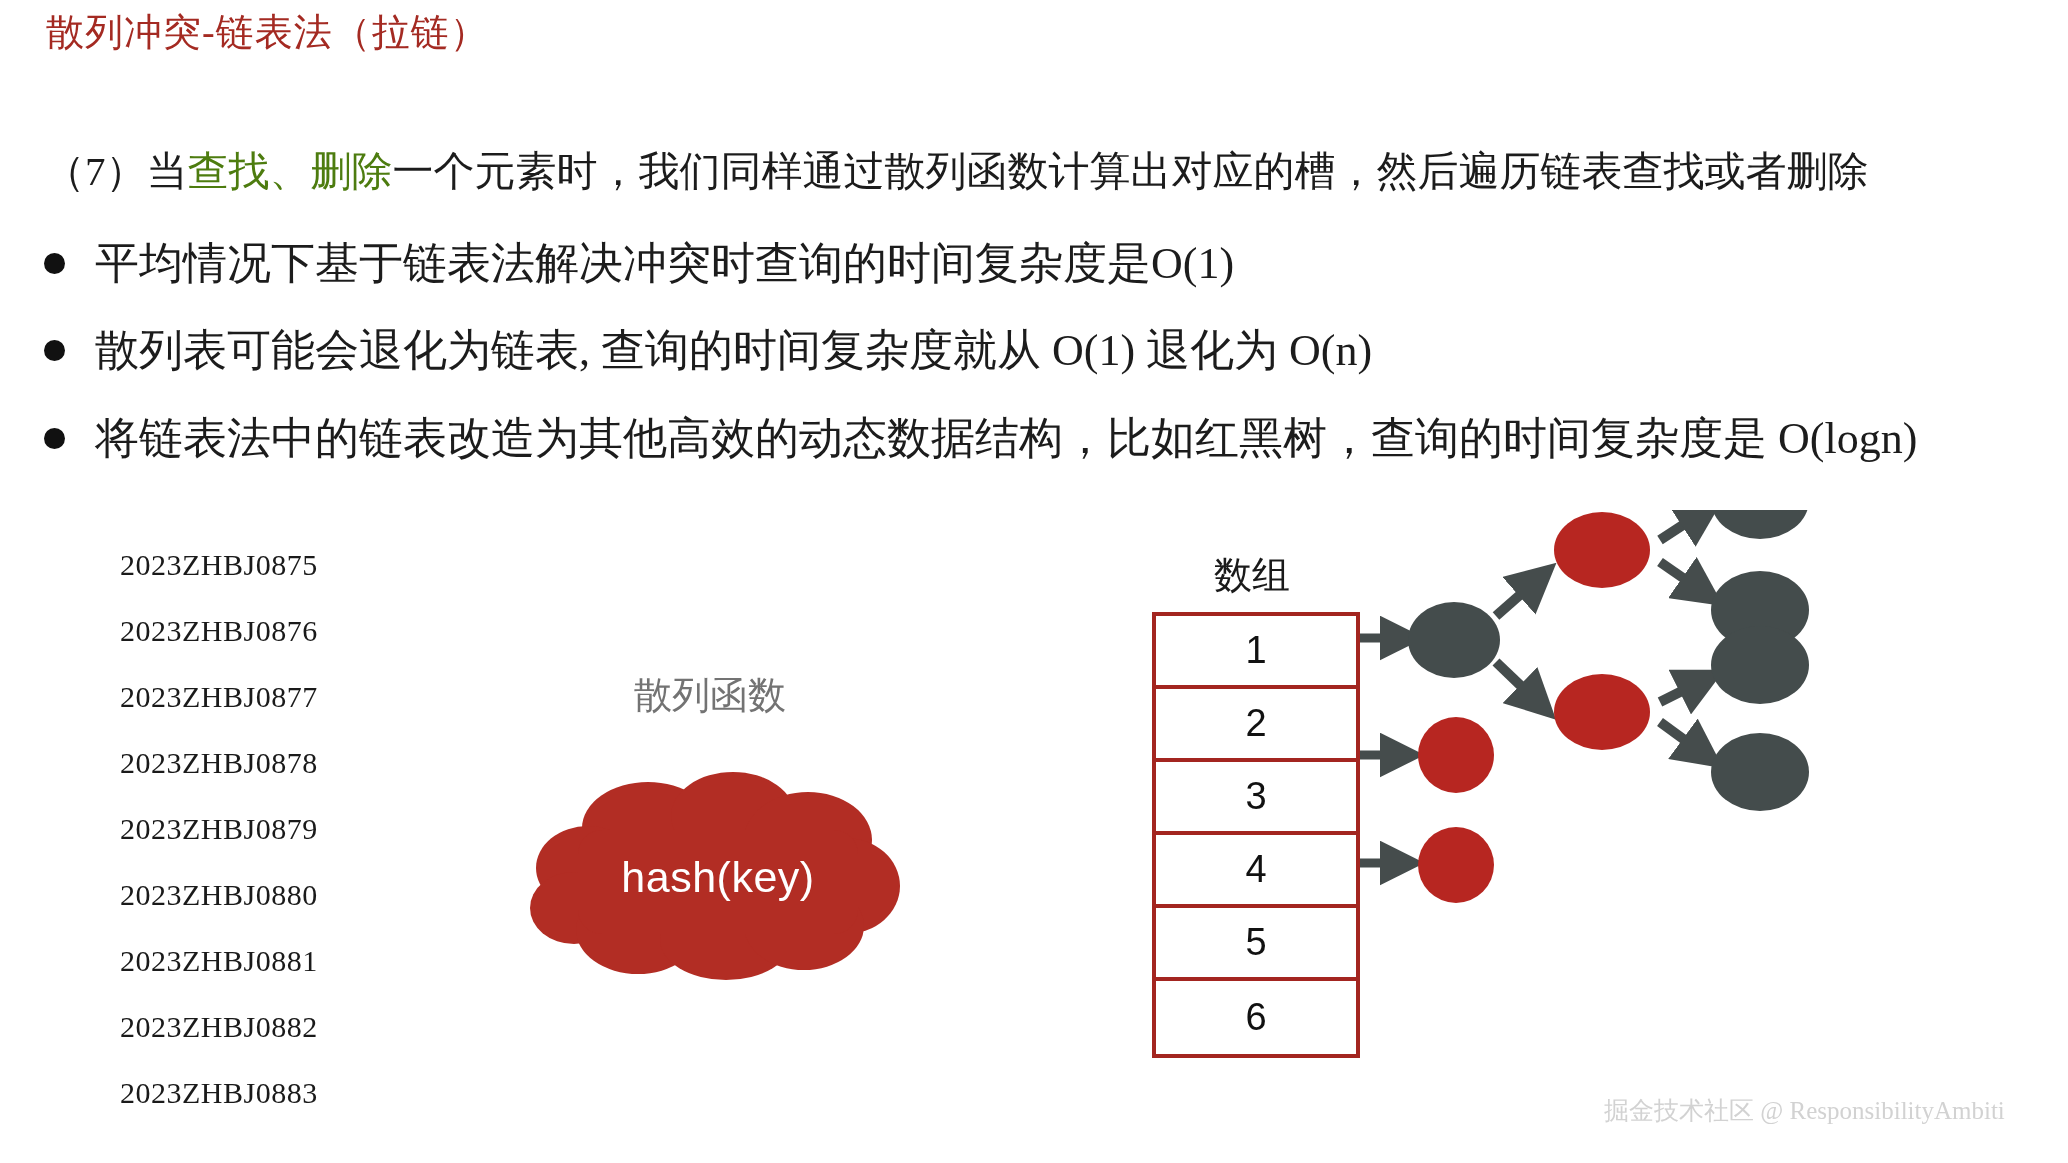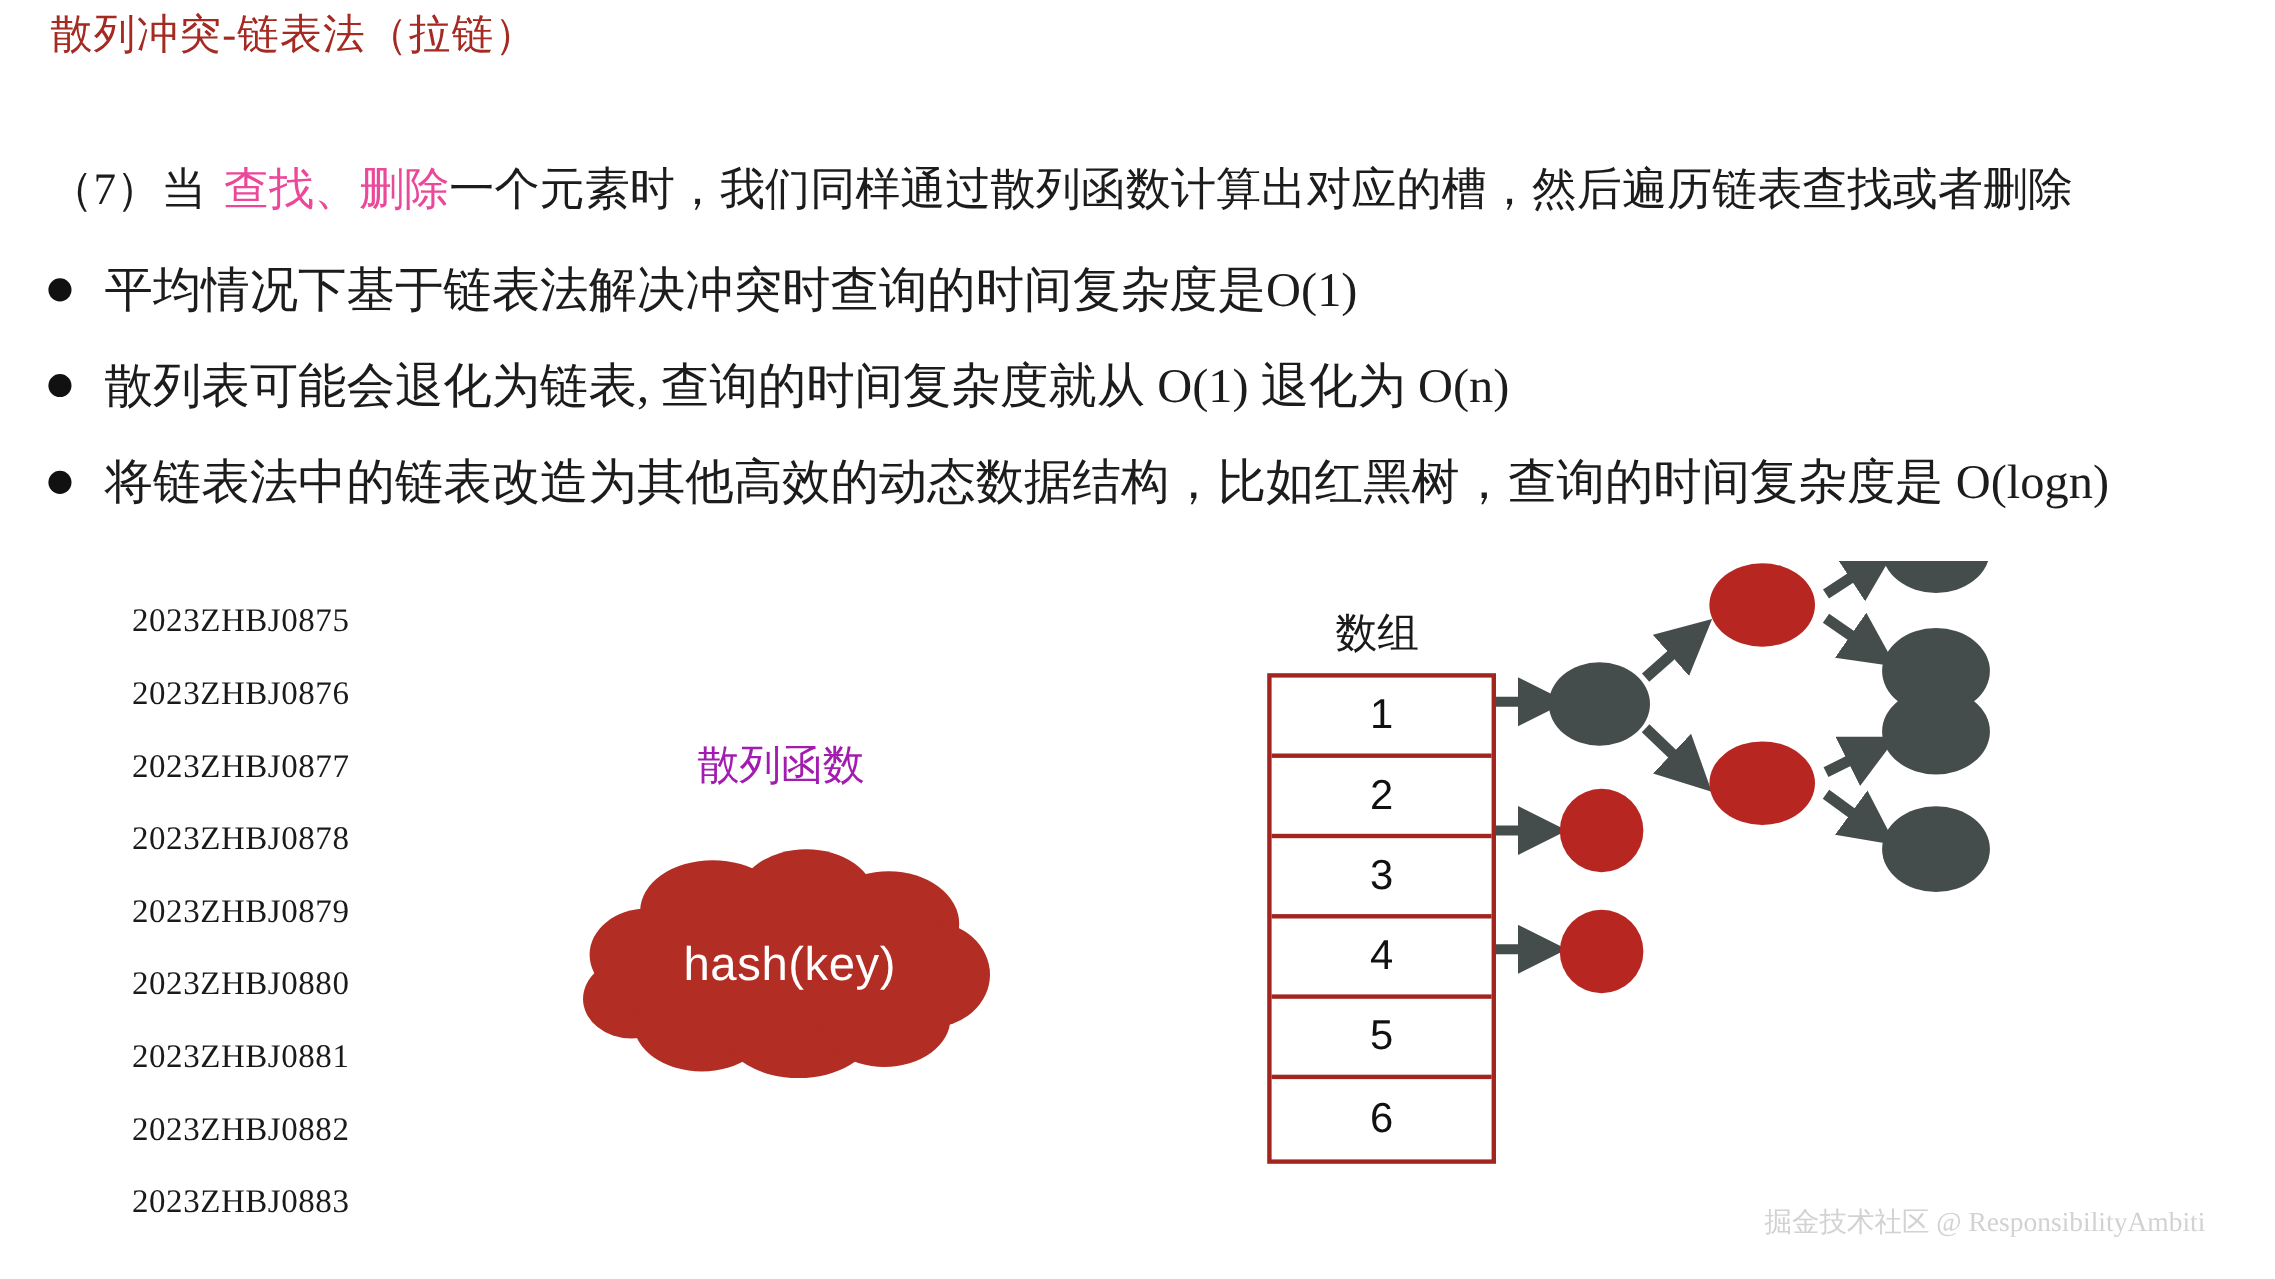--- a/index.html
+++ b/index.html
@@ -38,7 +38,7 @@
     white-space: nowrap;
     color: #1c1c1c;
   }
-  #intro-line .hl { color: #ec4899; margin-left: 16px; }
+  #intro-line .hl { color: #4d7c0f; }
 
   
   .bullet-row {

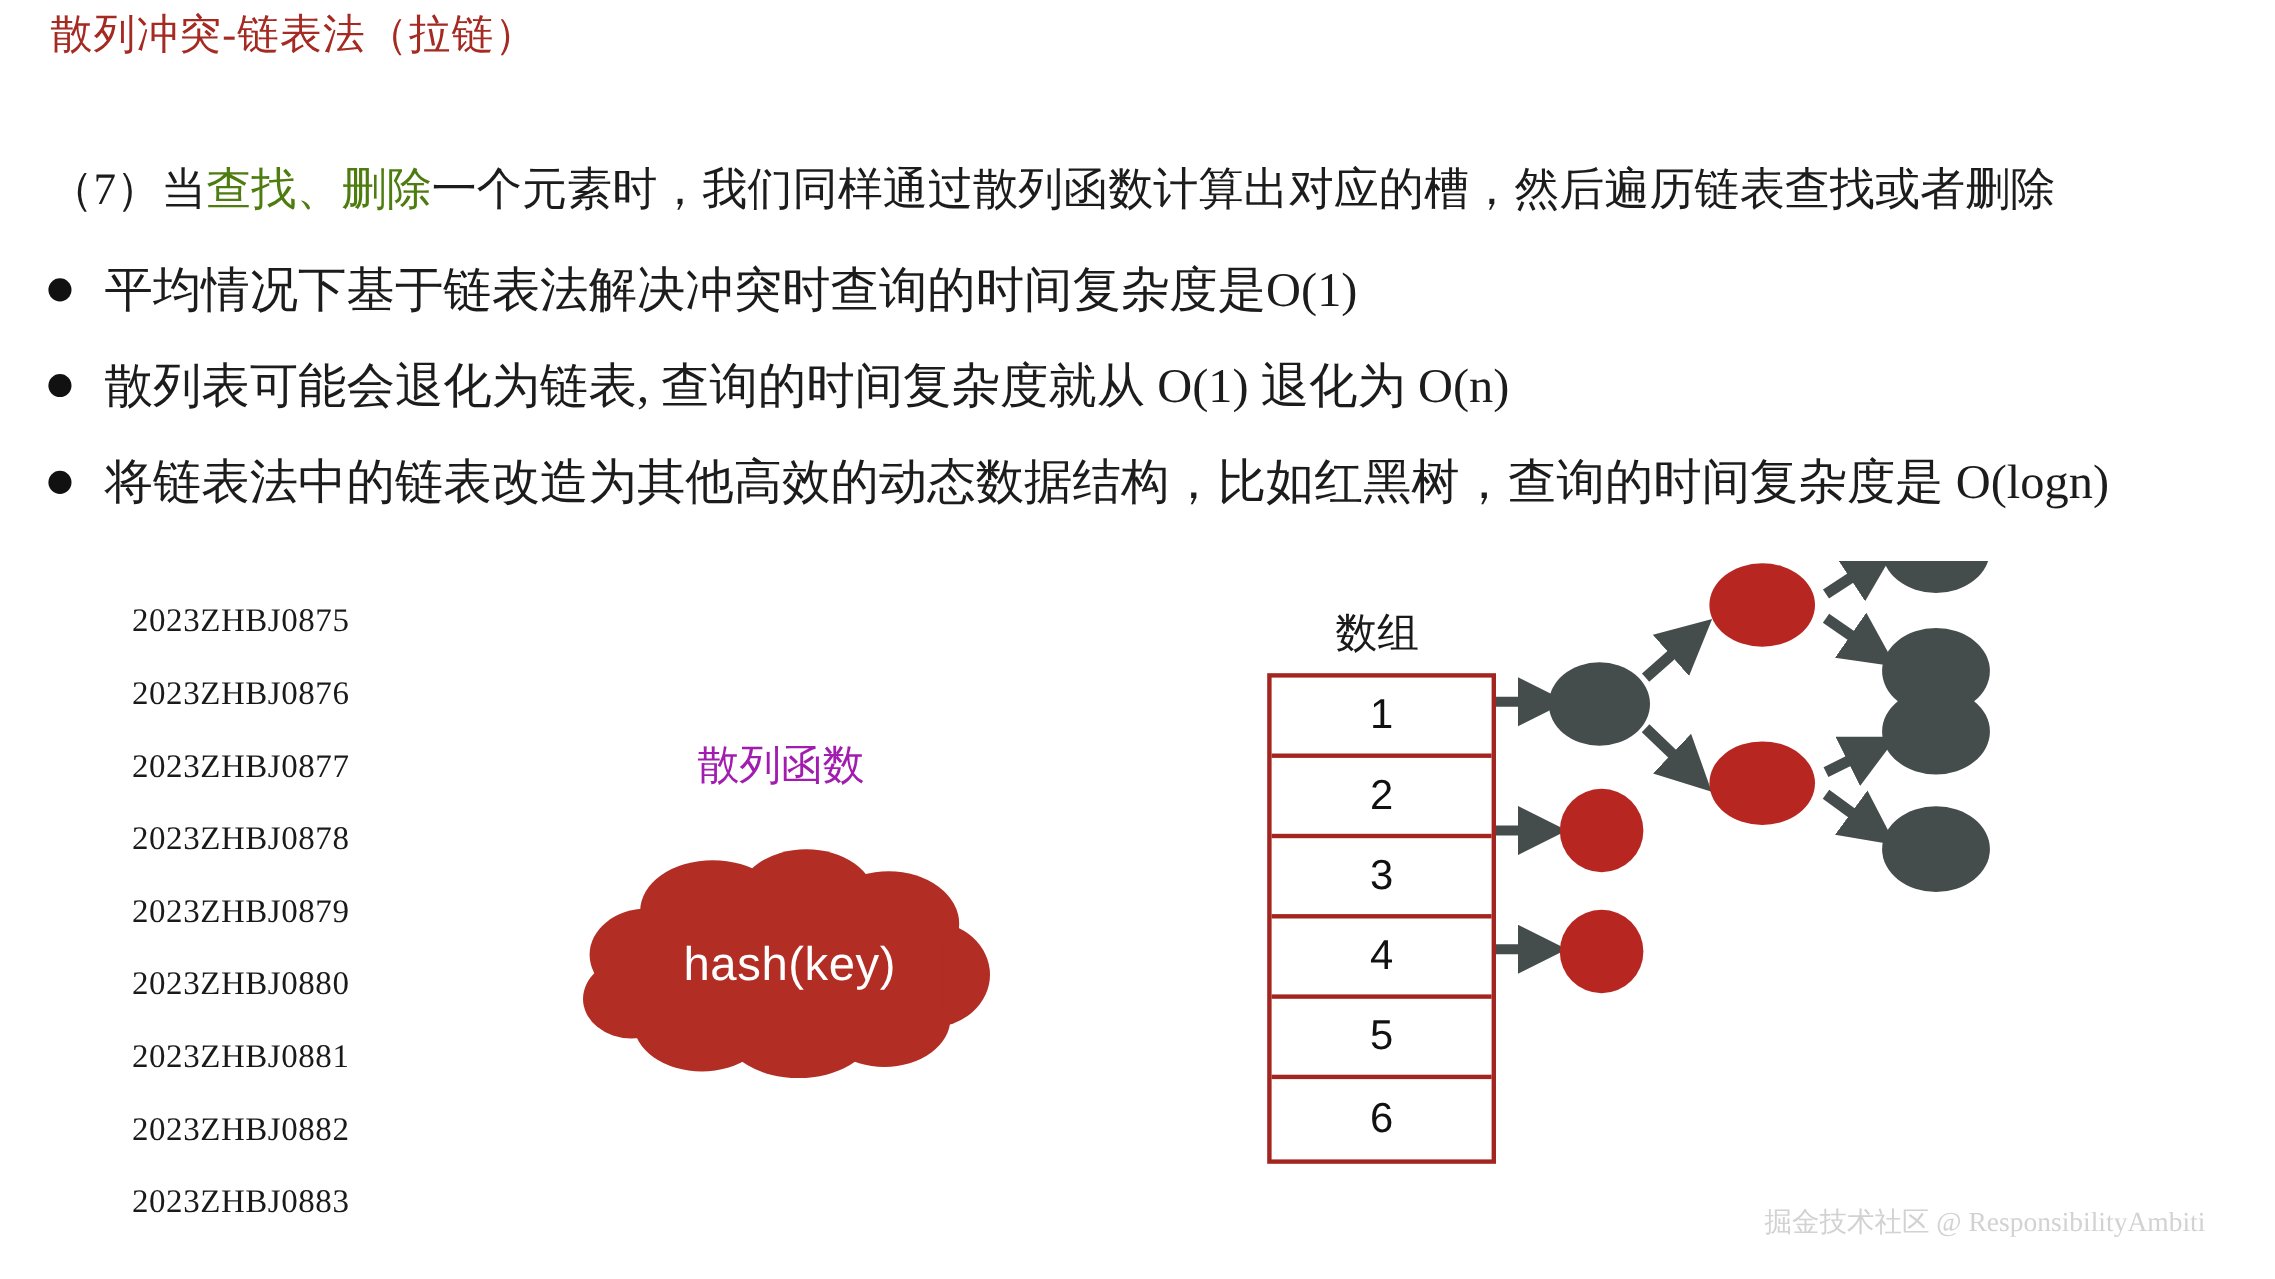--- a/index.html
+++ b/index.html
@@ -91,7 +91,7 @@
     top: 670px;
     font-size: 38px;
     white-space: nowrap;
-    color: #a21caf;
+    color: #737373;
   }
   #cloud-wrap {
     position: absolute;

